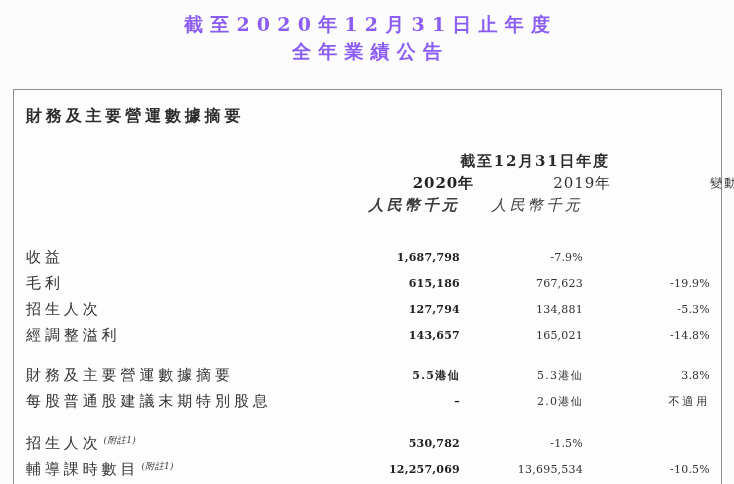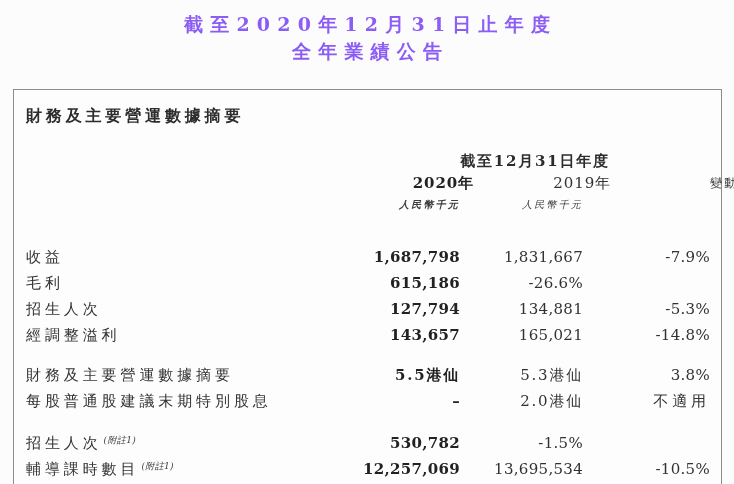--- a/index.html
+++ b/index.html
@@ -75,7 +75,7 @@
   .unit-row { height: 22px; }
   .unit {
     font-style: italic;
-    font-size: 10px;
+    font-size: 15px;
     letter-spacing: 0.22em;
     color: #3c3c3c;
   }

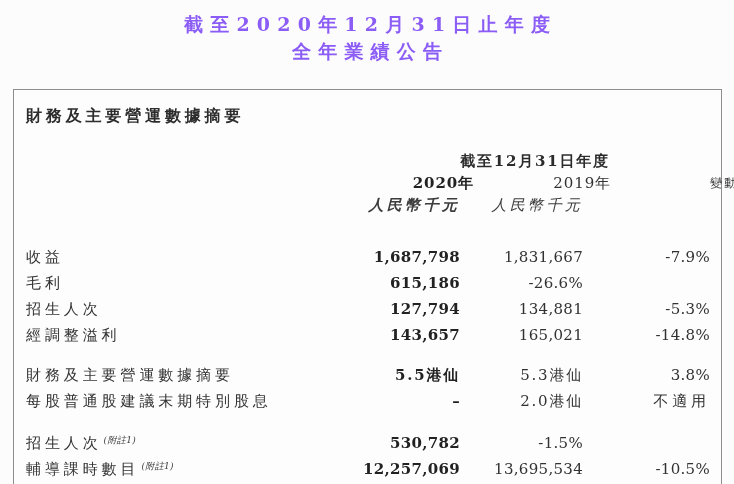--- a/index.html
+++ b/index.html
@@ -50,7 +50,7 @@
     align-items: center;
   }
   .cell { white-space: nowrap; }
-  .num { text-align: right; font-size: 15px; letter-spacing: 0.02em; }
+  .num { text-align: right; font-size: 11px; letter-spacing: 0.02em; }
   .b { font-weight: bold; color: #222; }
   .label {
     font-size: 15px;

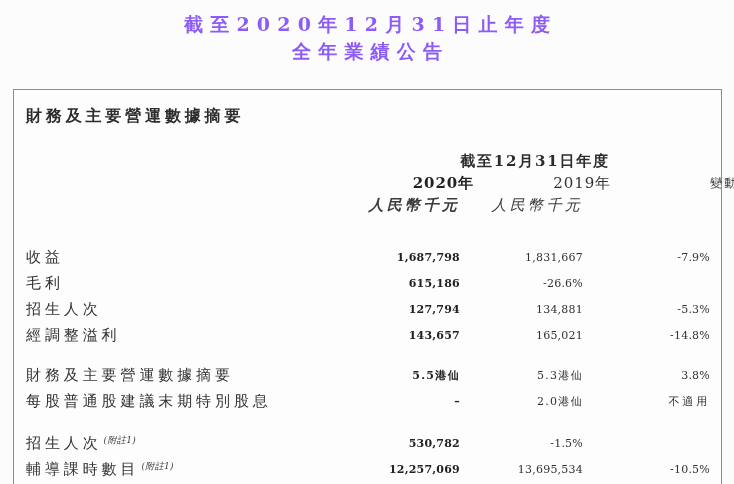--- a/index.html
+++ b/index.html
@@ -133,7 +133,6 @@
       <div class="trow drow">
         <div class="cell label">收益</div>
         <div class="cell num b">1,687,798</div>
-        <div class="cell num">1,831,667</div>
         <div class="cell num">-7.9%</div>
       </div>
       <div class="trow drow">

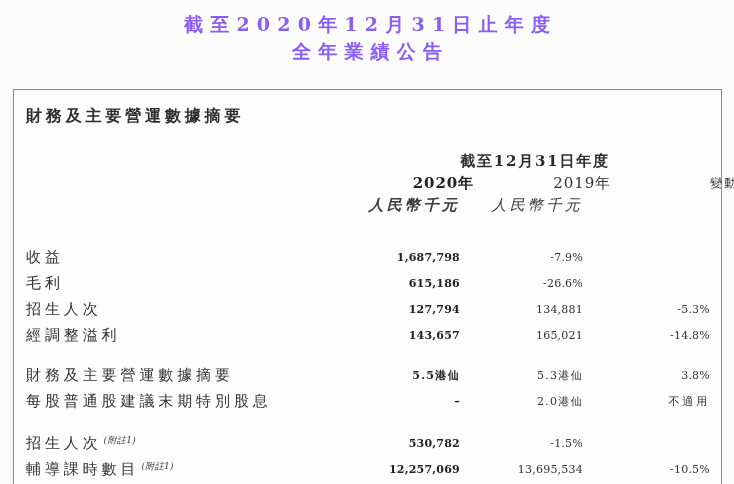--- a/index.html
+++ b/index.html
@@ -138,6 +138,7 @@
       <div class="trow drow">
         <div class="cell label">毛利</div>
         <div class="cell num b">615,186</div>
+        <div class="cell num">767,623</div>
         <div class="cell num">-26.6%</div>
       </div>
       <div class="trow drow">

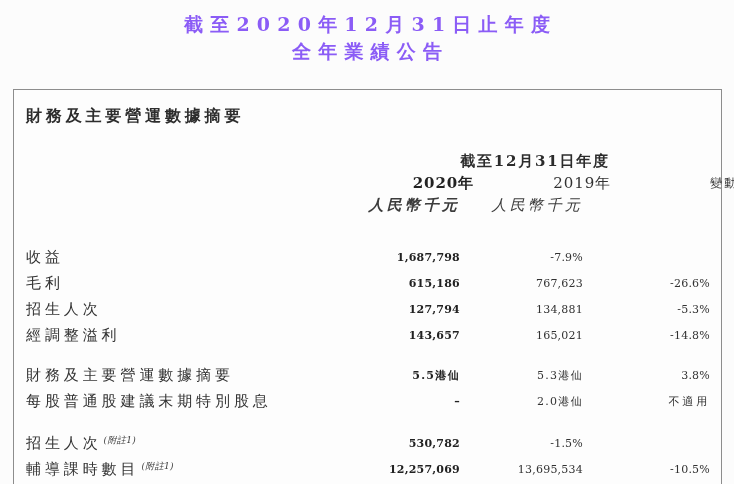--- a/index.html
+++ b/index.html
@@ -139,7 +139,7 @@
         <div class="cell label">毛利</div>
         <div class="cell num b">615,186</div>
         <div class="cell num">767,623</div>
-        <div class="cell num">-26.6%</div>
+        <div class="cell num">-19.9%</div>
       </div>
       <div class="trow drow">
         <div class="cell label">招生人次</div>

